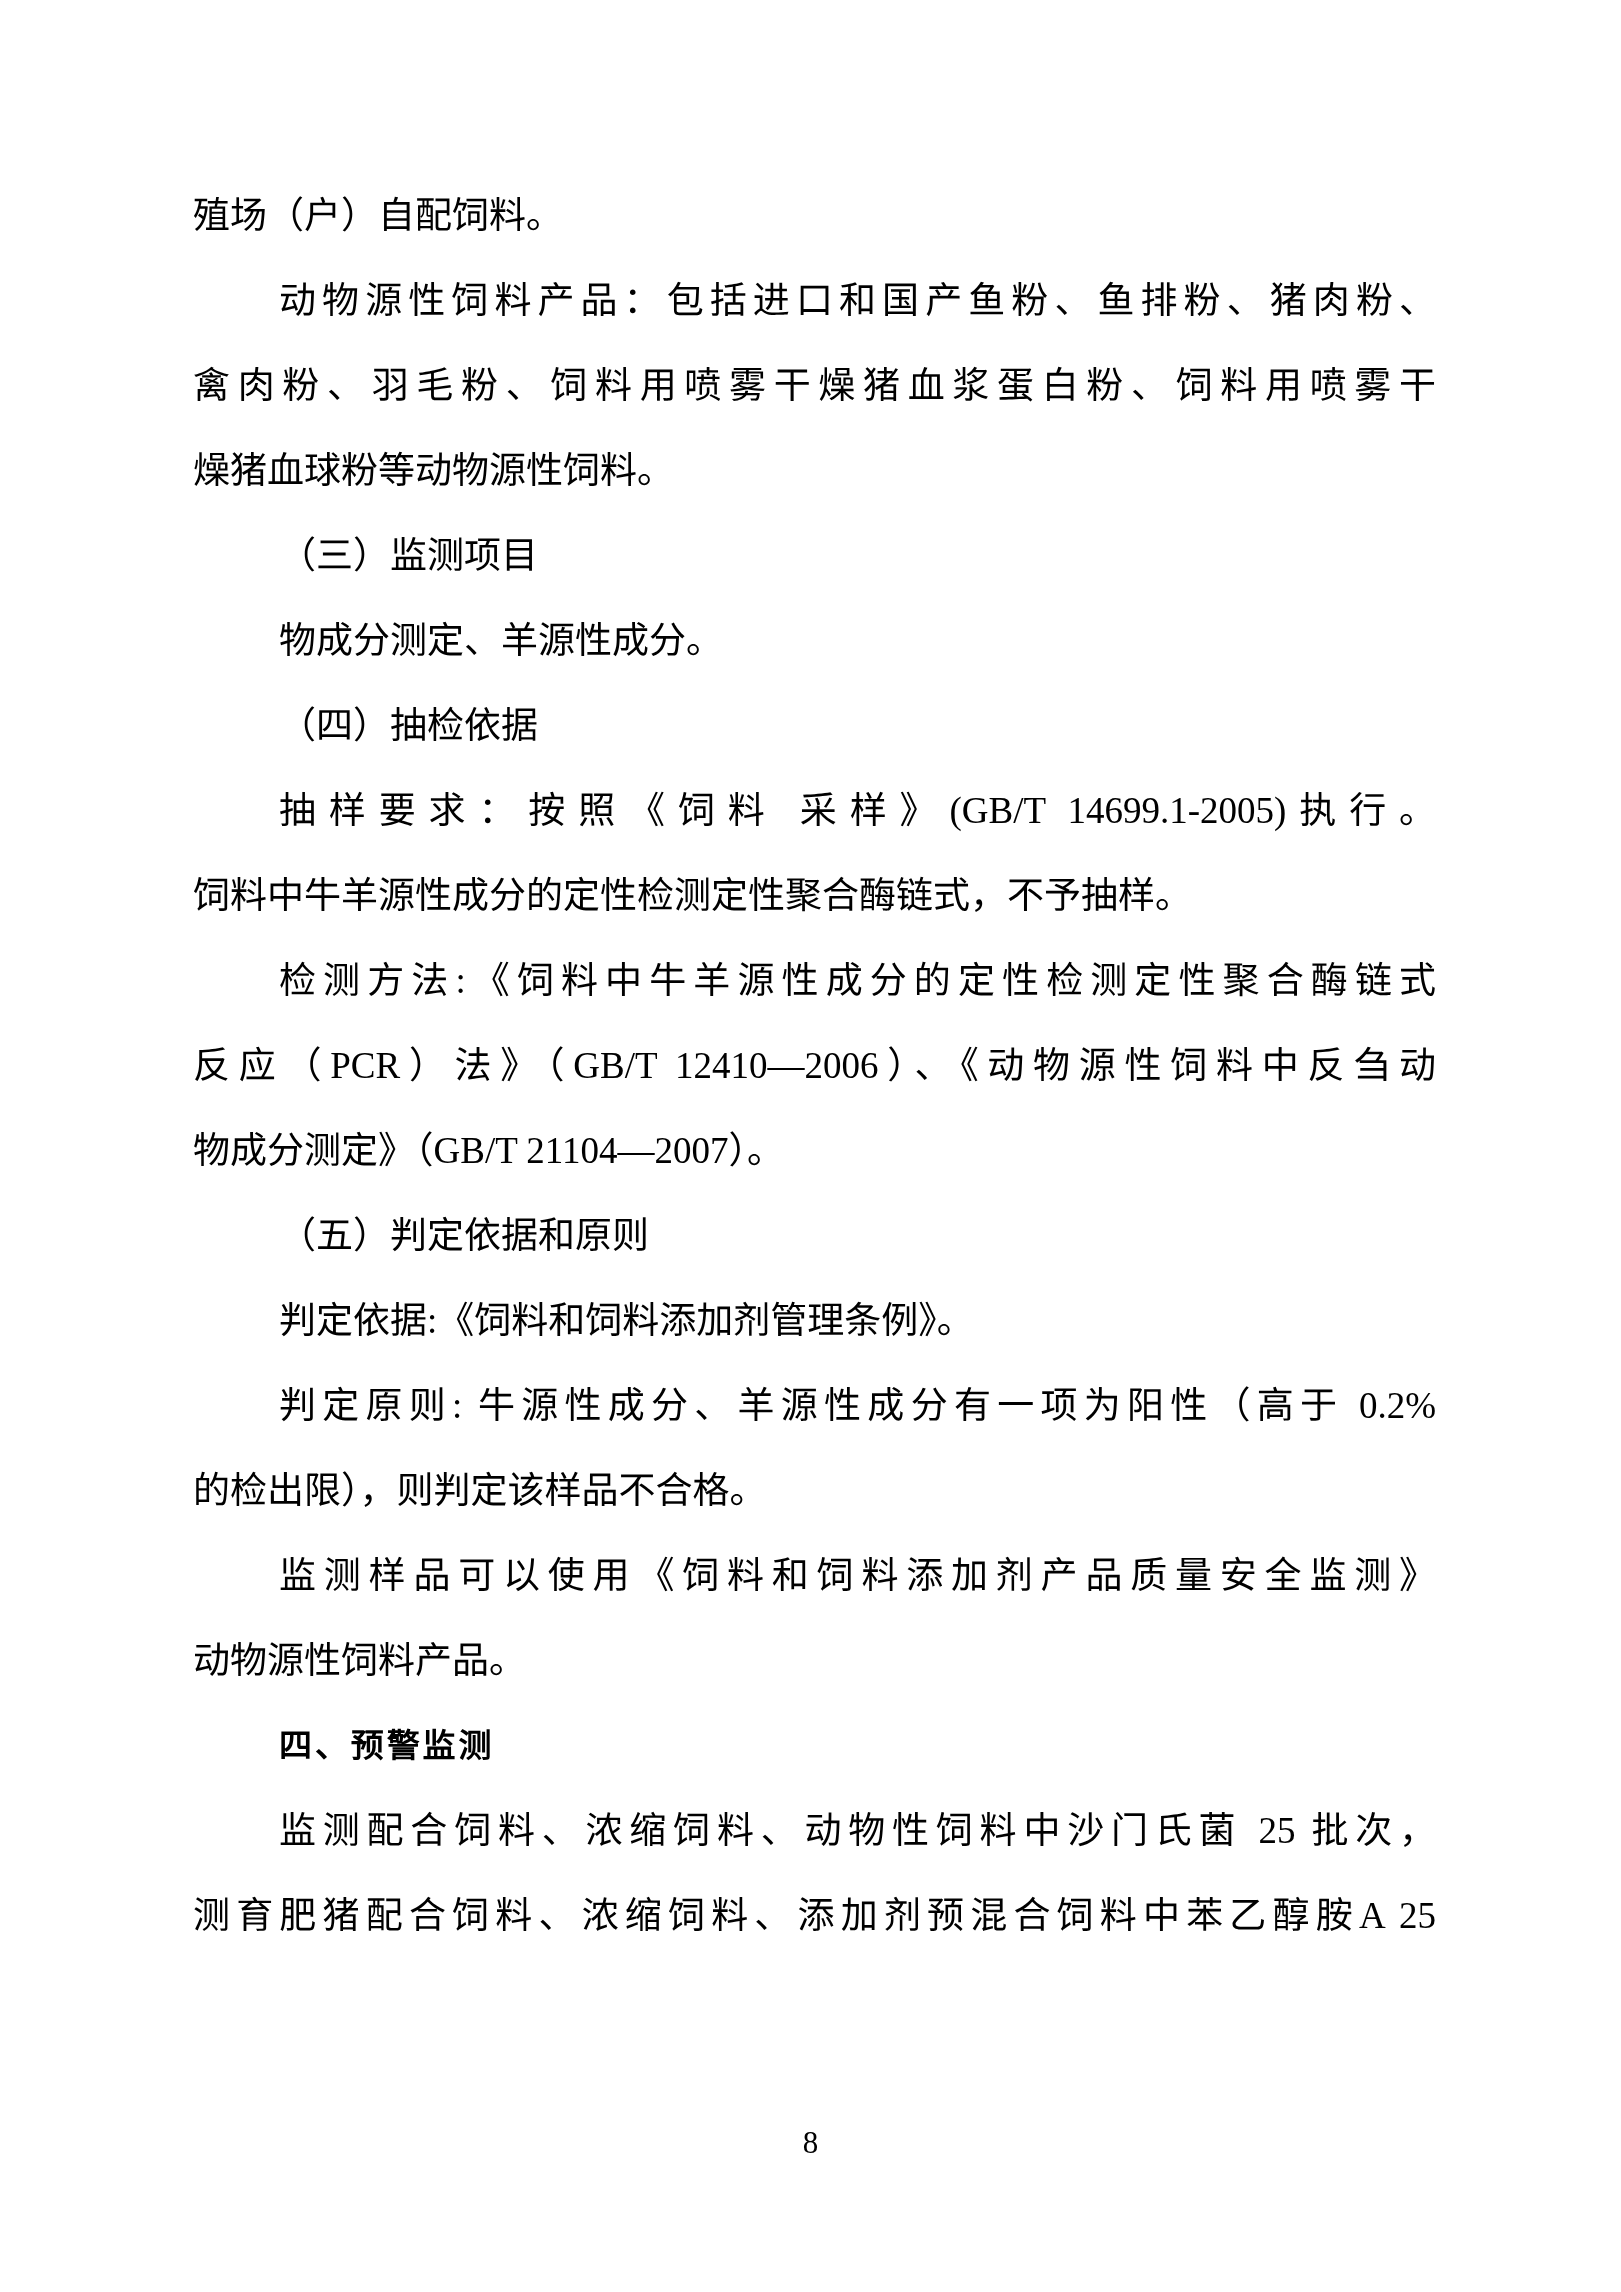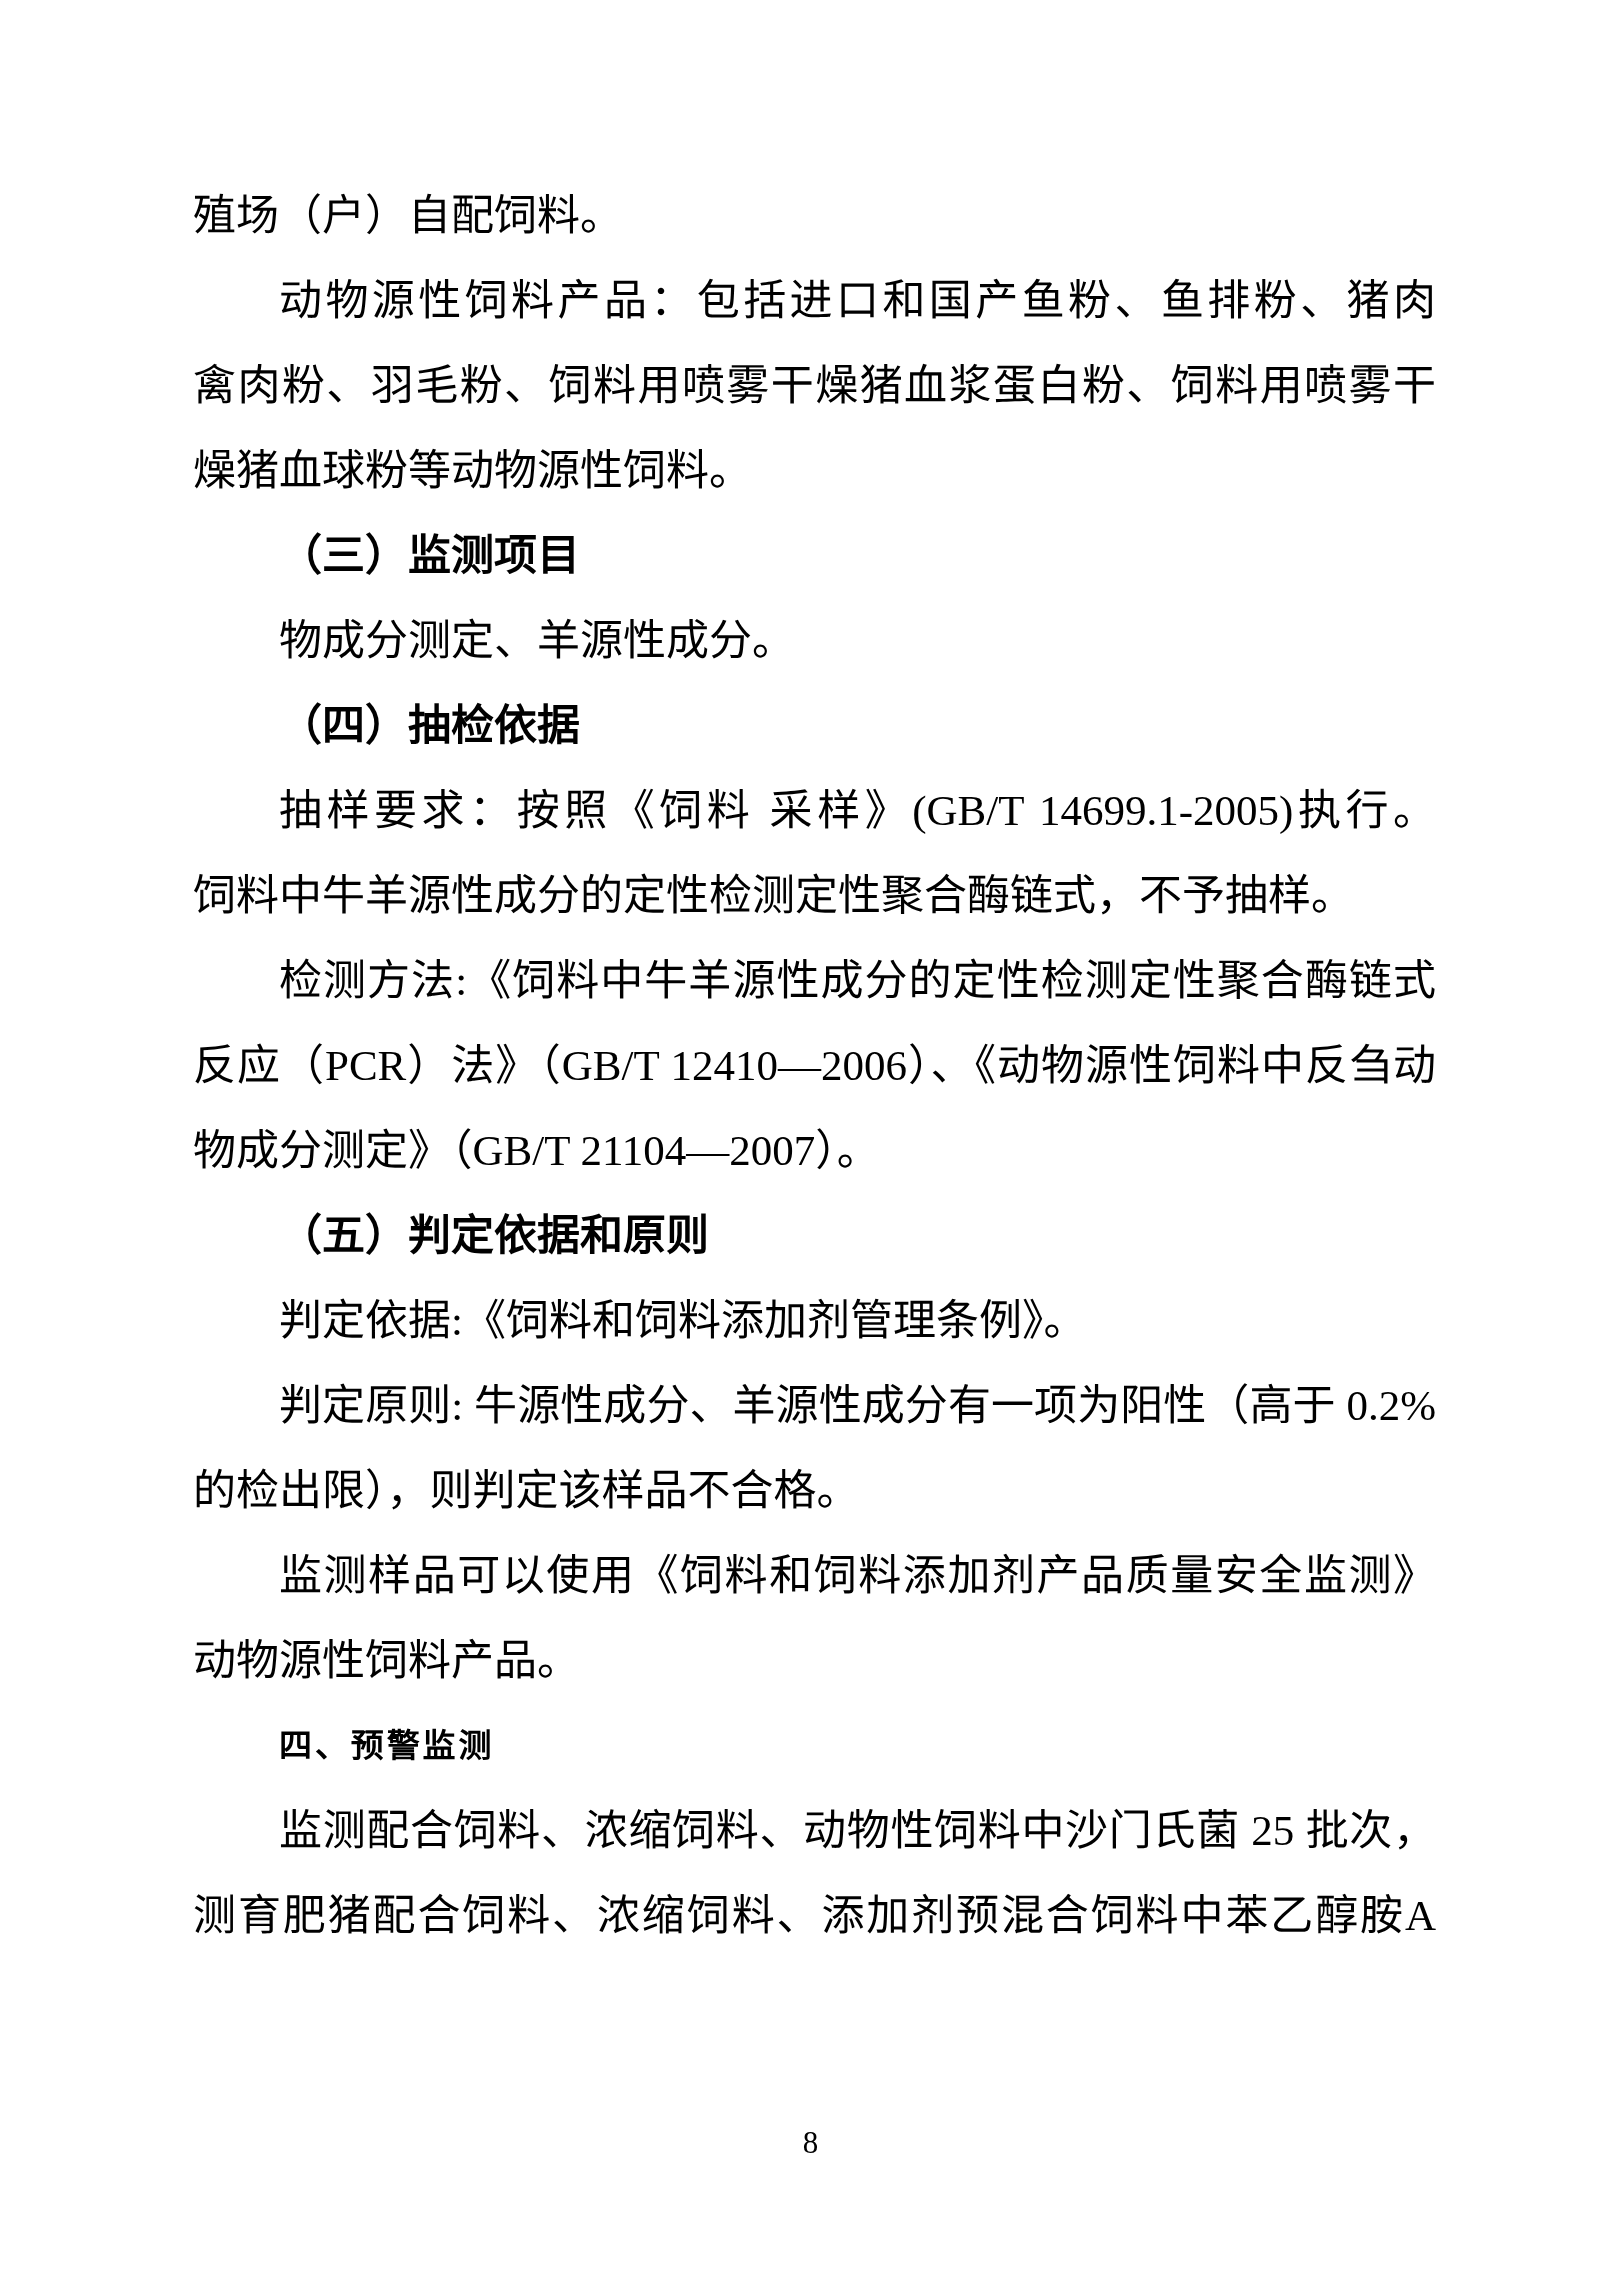--- a/index.html
+++ b/index.html
@@ -30,7 +30,7 @@
     width: 1243px;
   }
   .line {
-    font-size: 43px;
+    font-size: 37px;
     line-height: 85px;
     height: 85px;
     overflow: hidden;

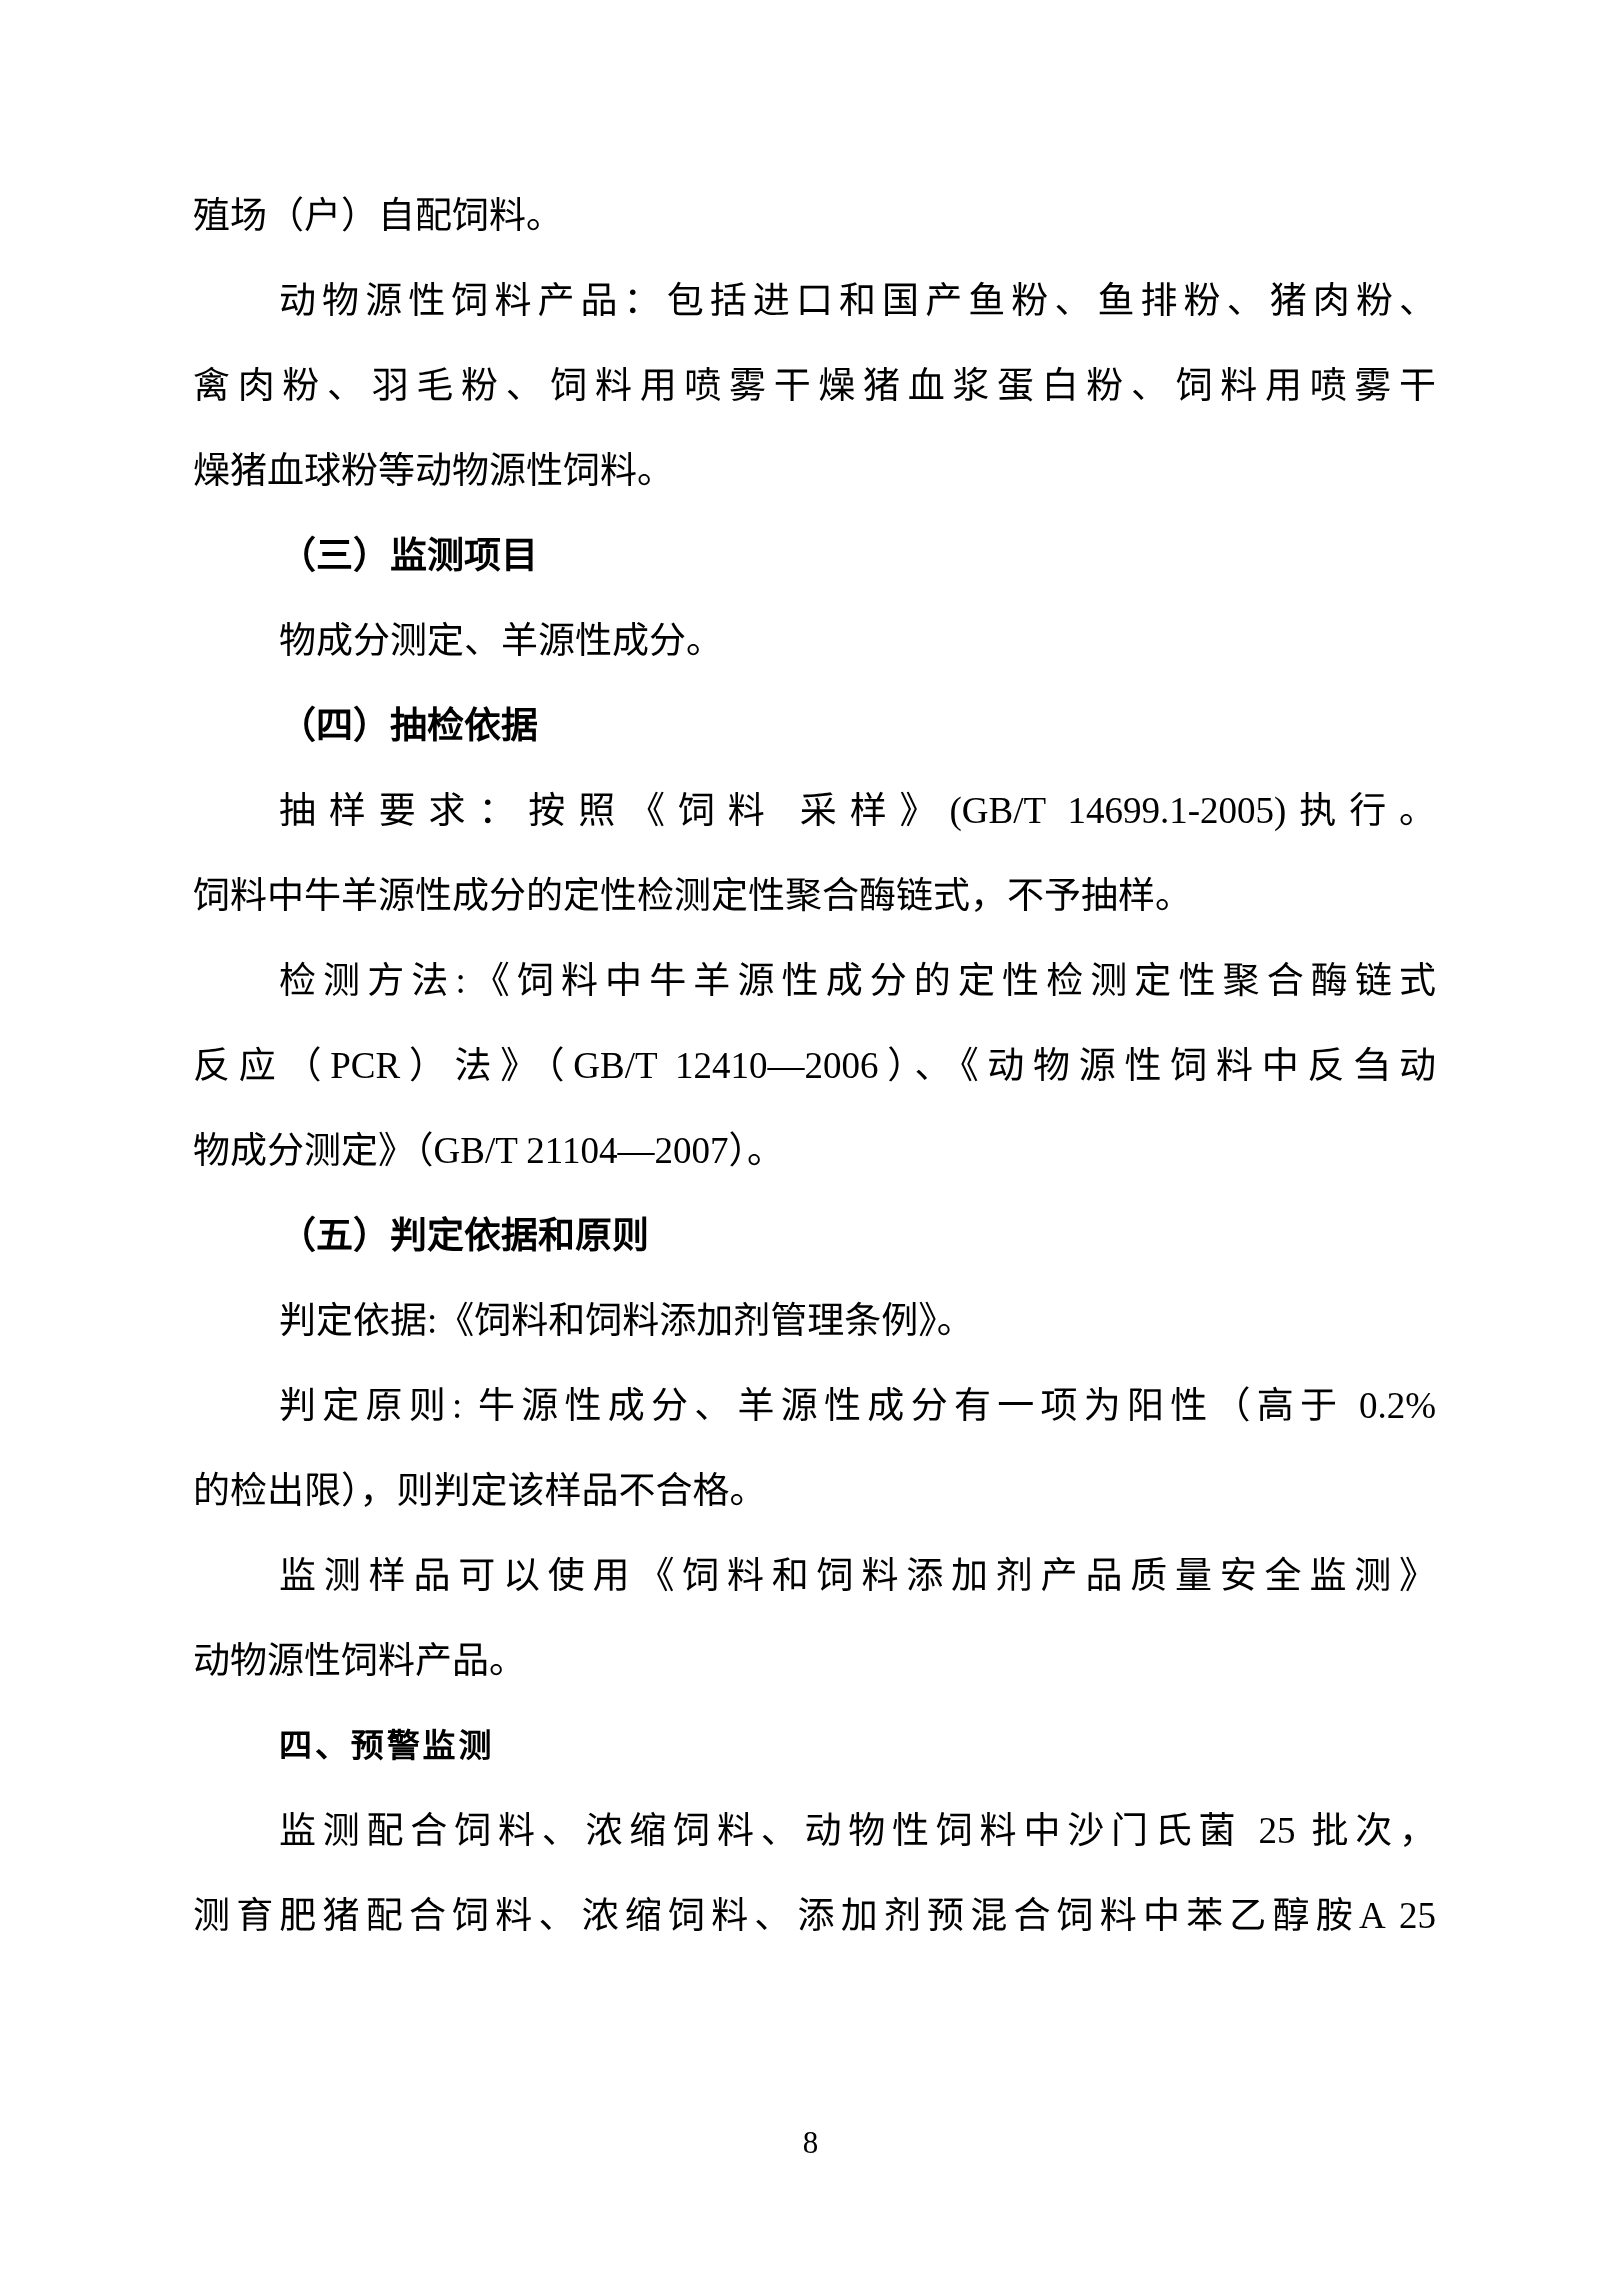--- a/index.html
+++ b/index.html
@@ -48,7 +48,7 @@
   }
   
   .h3 {
-    font-weight: bold;
+    font-weight: normal;
   }
   
   .h1 {

